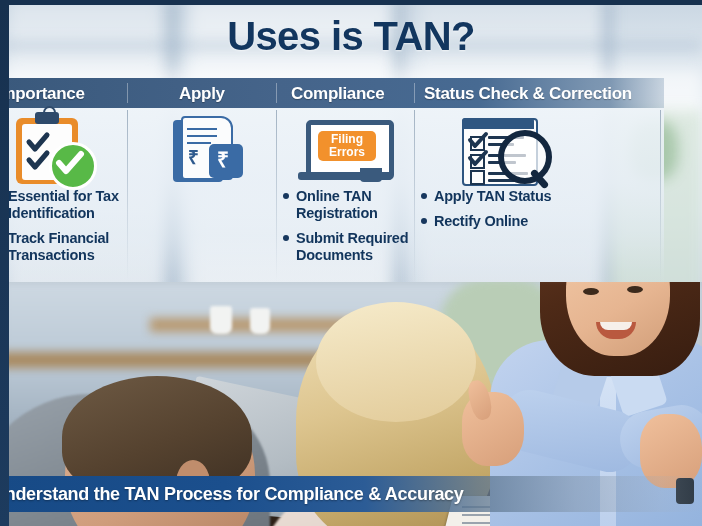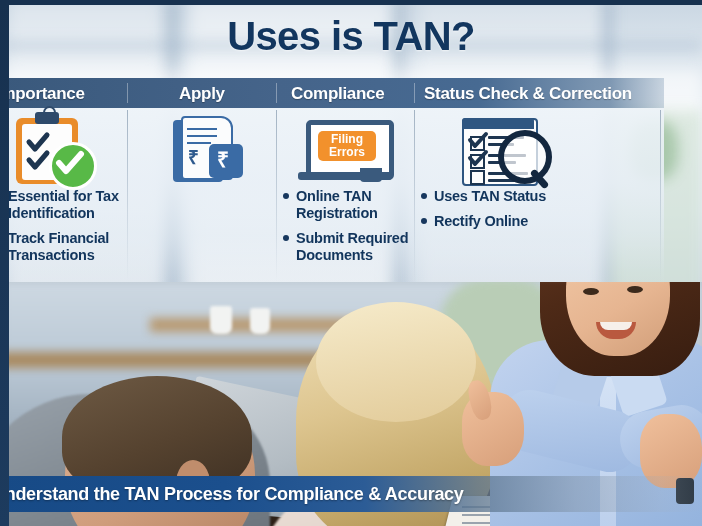--- a/index.html
+++ b/index.html
@@ -532,7 +532,7 @@
         </div>
       </div>
       <div class="bullets">
-        <div class="bullet">Uses TAN Status</div>
+        <div class="bullet">Apply TAN Status</div>
         <div class="bullet">Rectify Online</div>
       </div>
     </div>

